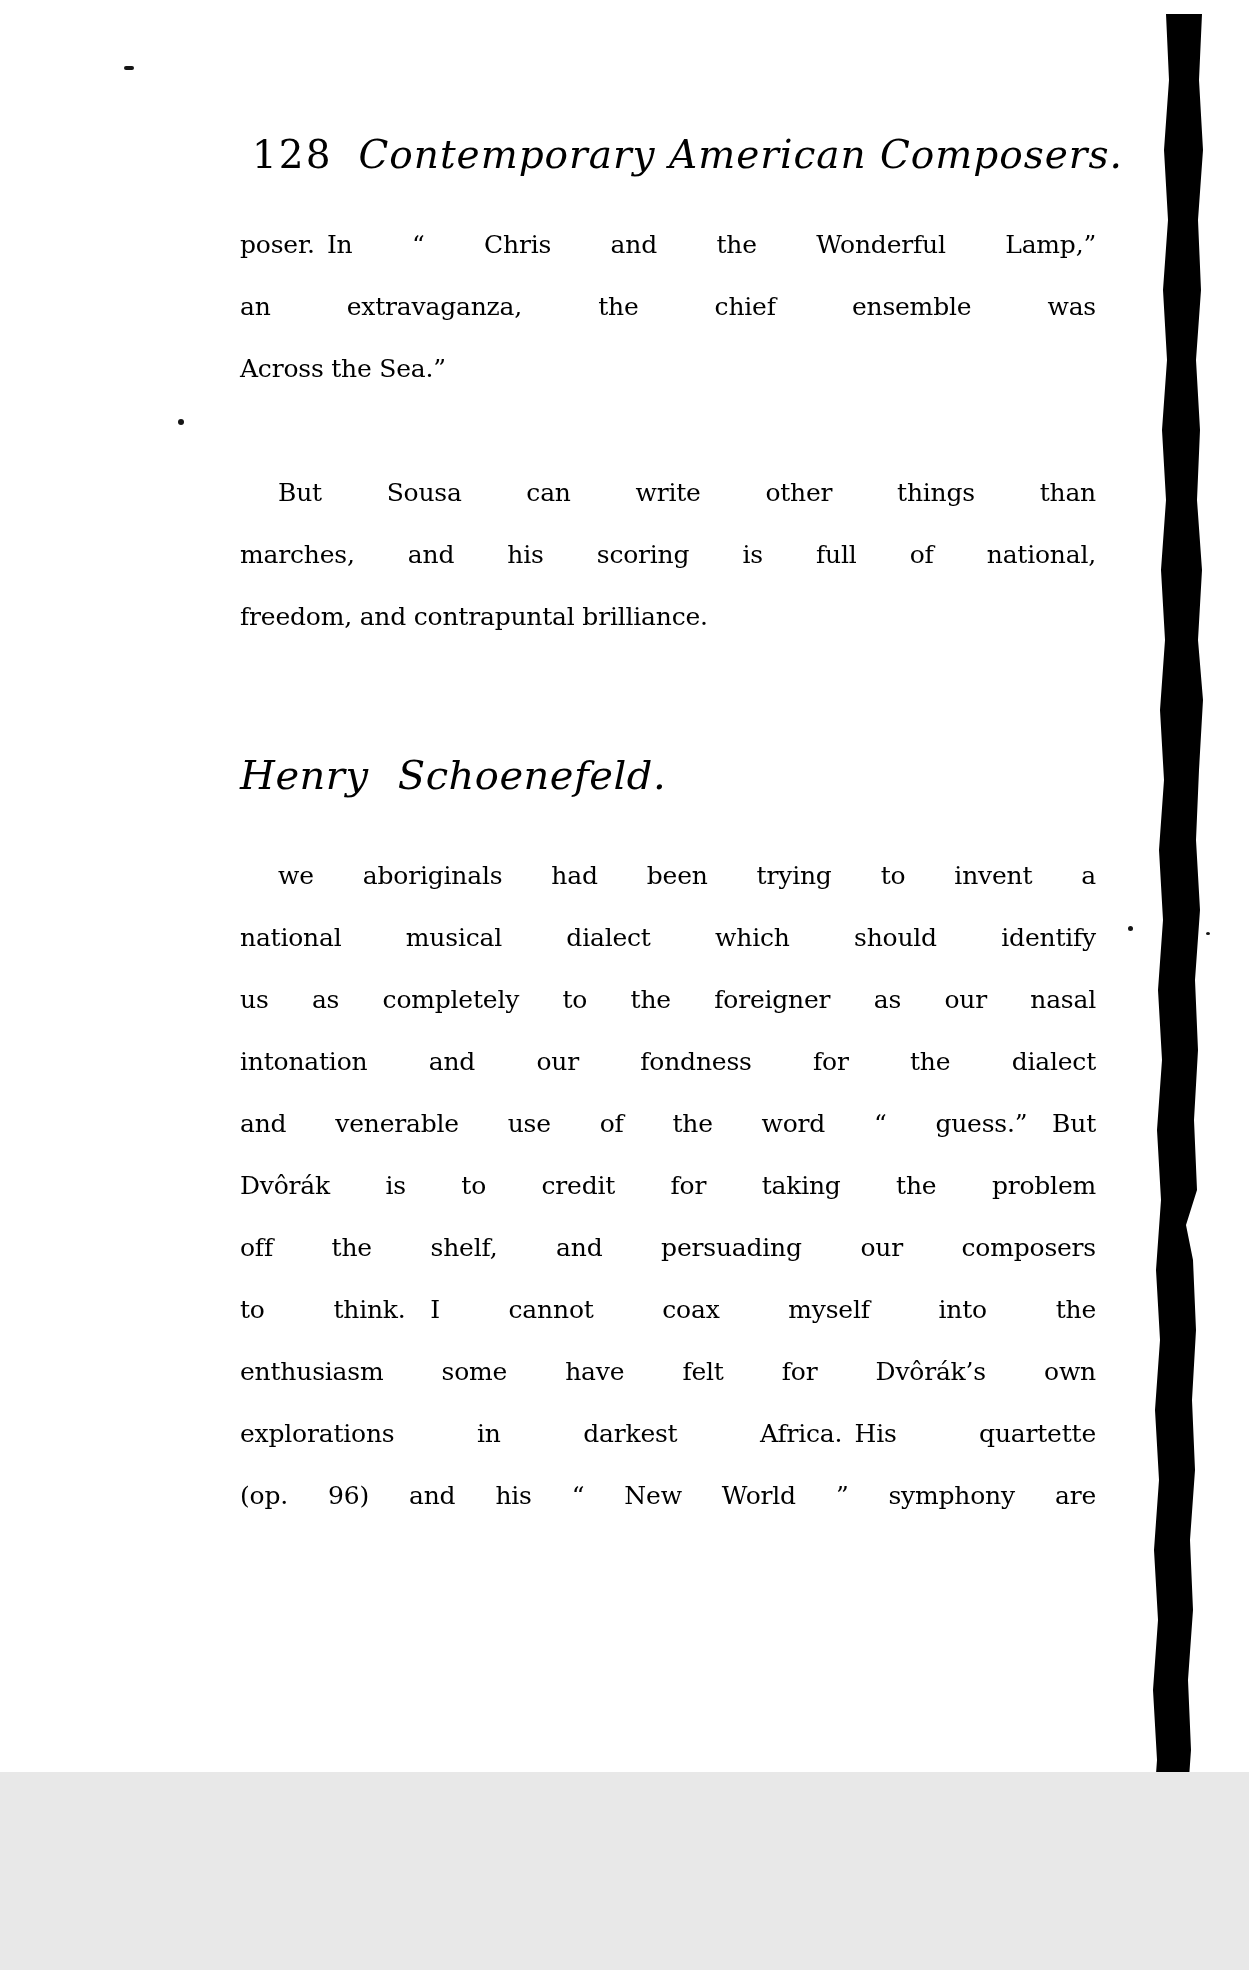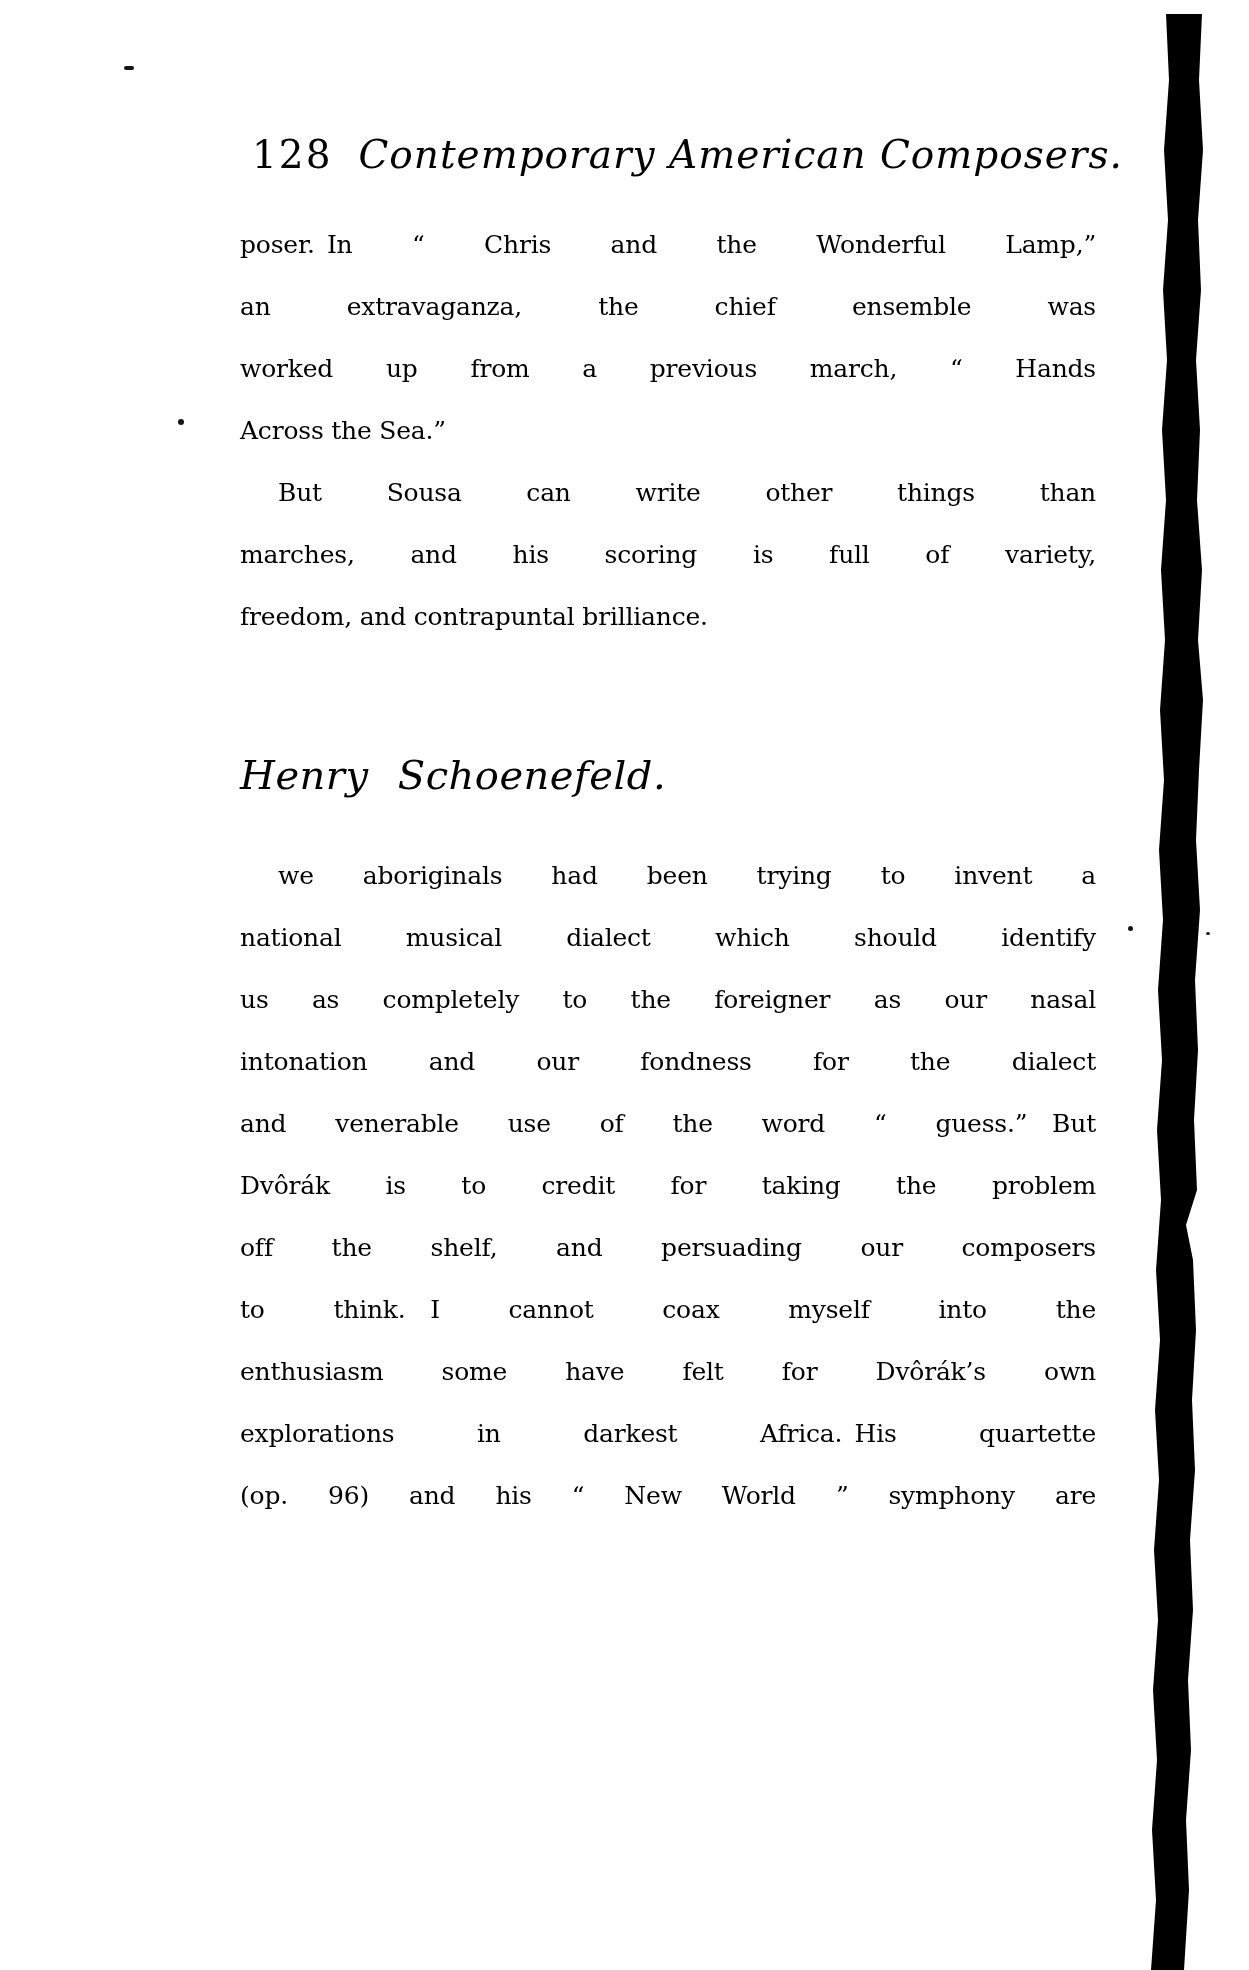--- a/index.html
+++ b/index.html
@@ -6,7 +6,7 @@
   .page {
     position: relative;
     width: 1249px;
-    height: 1970px;
+    height: 1772px;
     background: #ffffff;
     overflow: hidden;
     font-family: "DejaVu Serif", "Liberation Serif", serif;

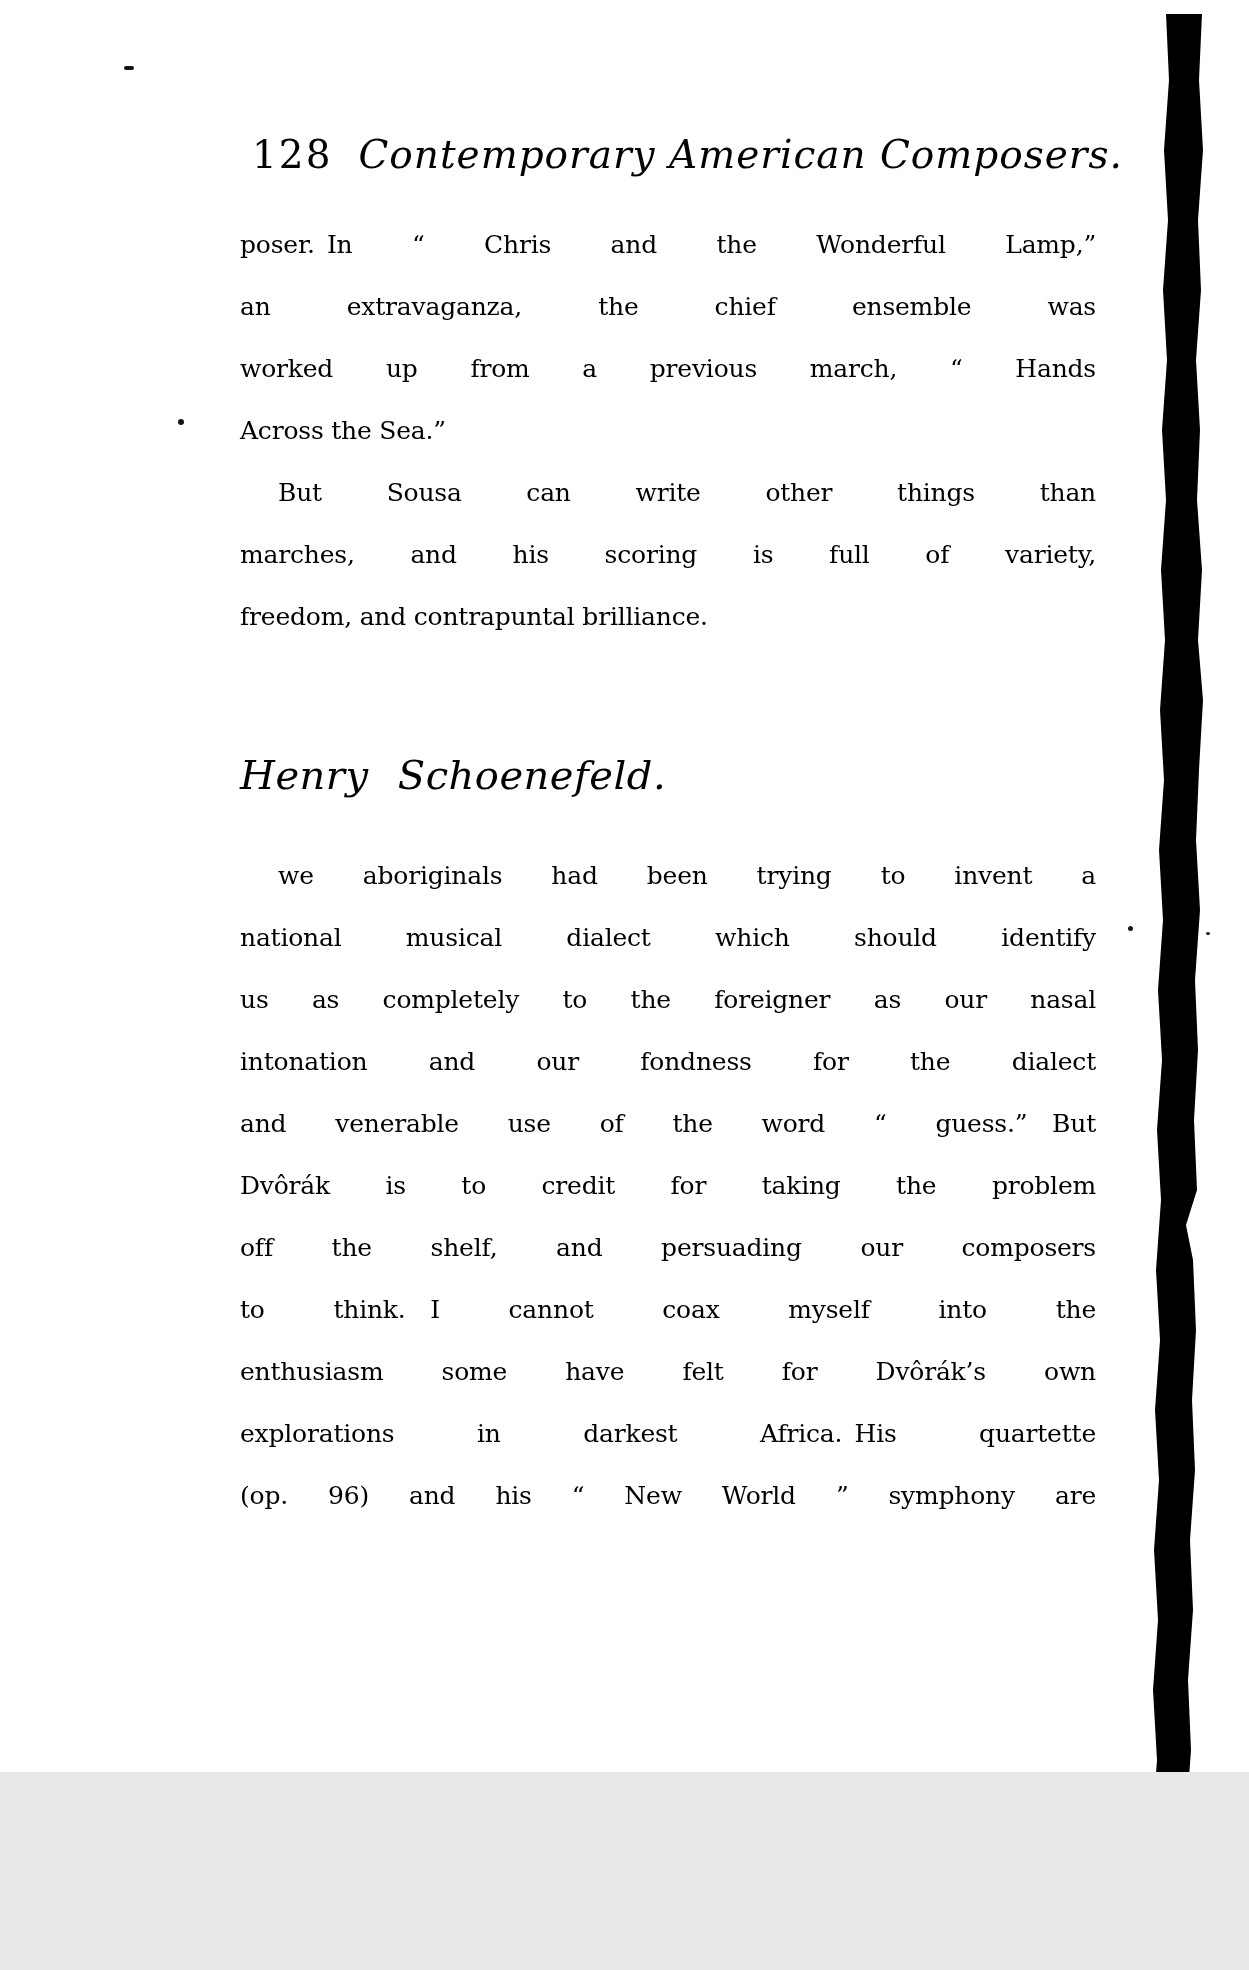--- a/index.html
+++ b/index.html
@@ -90,7 +90,6 @@
       <div class="block block-0">
         <div class="line">poser. In “ Chris and the Wonderful Lamp,”</div>
         <div class="line">an extravaganza, the chief ensemble was</div>
-        <div class="line">worked up from a previous march, “ Hands</div>
         <div class="line par-end">Across the Sea.”</div>
       </div>
       <div class="block block-1 indented">

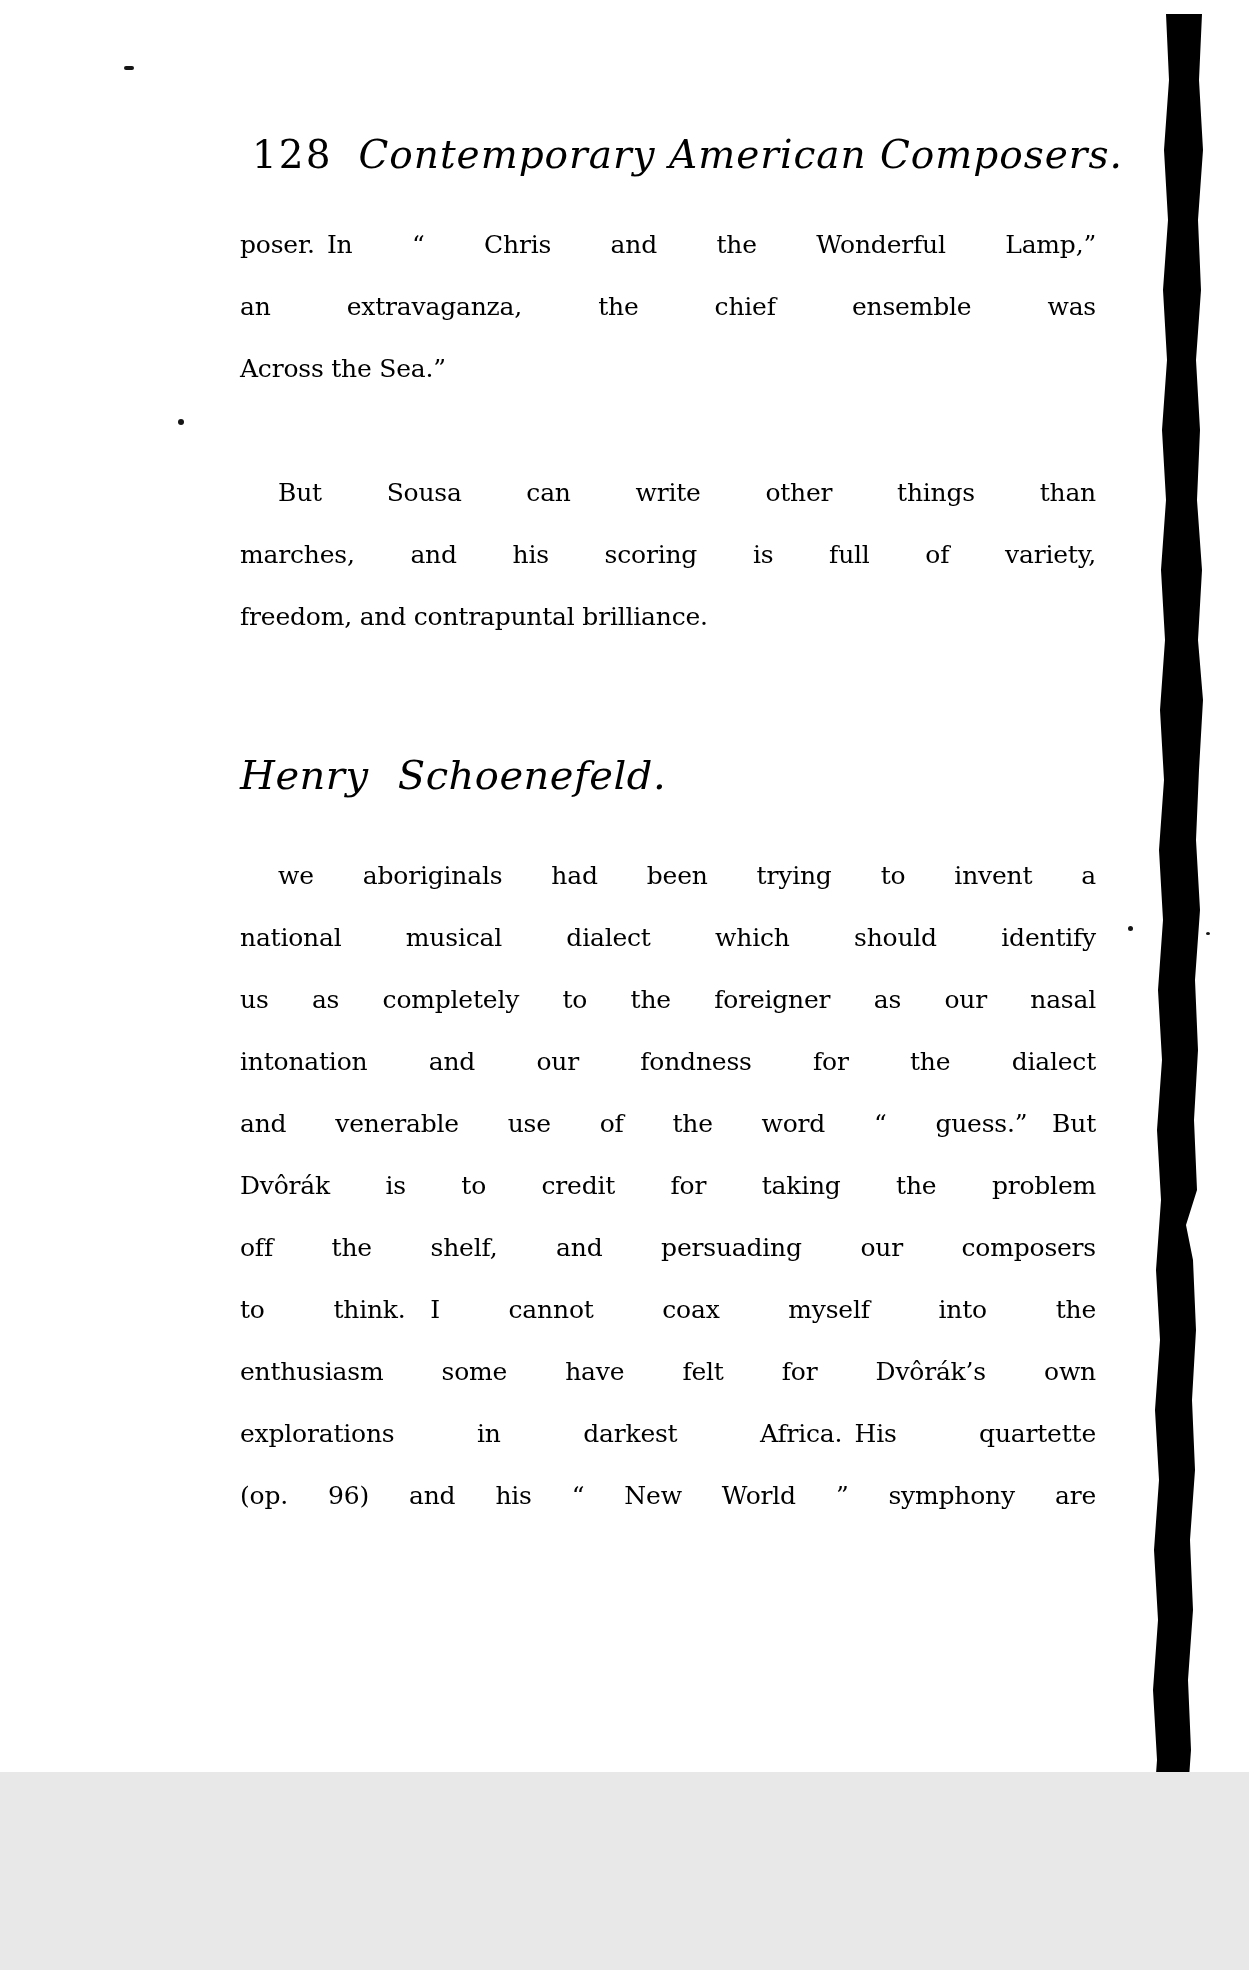--- a/index.html
+++ b/index.html
@@ -94,7 +94,7 @@
       </div>
       <div class="block block-1 indented">
         <div class="line">But Sousa can write other things than</div>
-        <div class="line">marches, and his scoring is full of variety,</div>
+        <div class="line">marches, and his scoring is full of national,</div>
         <div class="line par-end">freedom, and contrapuntal brilliance.</div>
       </div>
       <div class="section-heading block-2">Henry Schoenefeld.</div>

